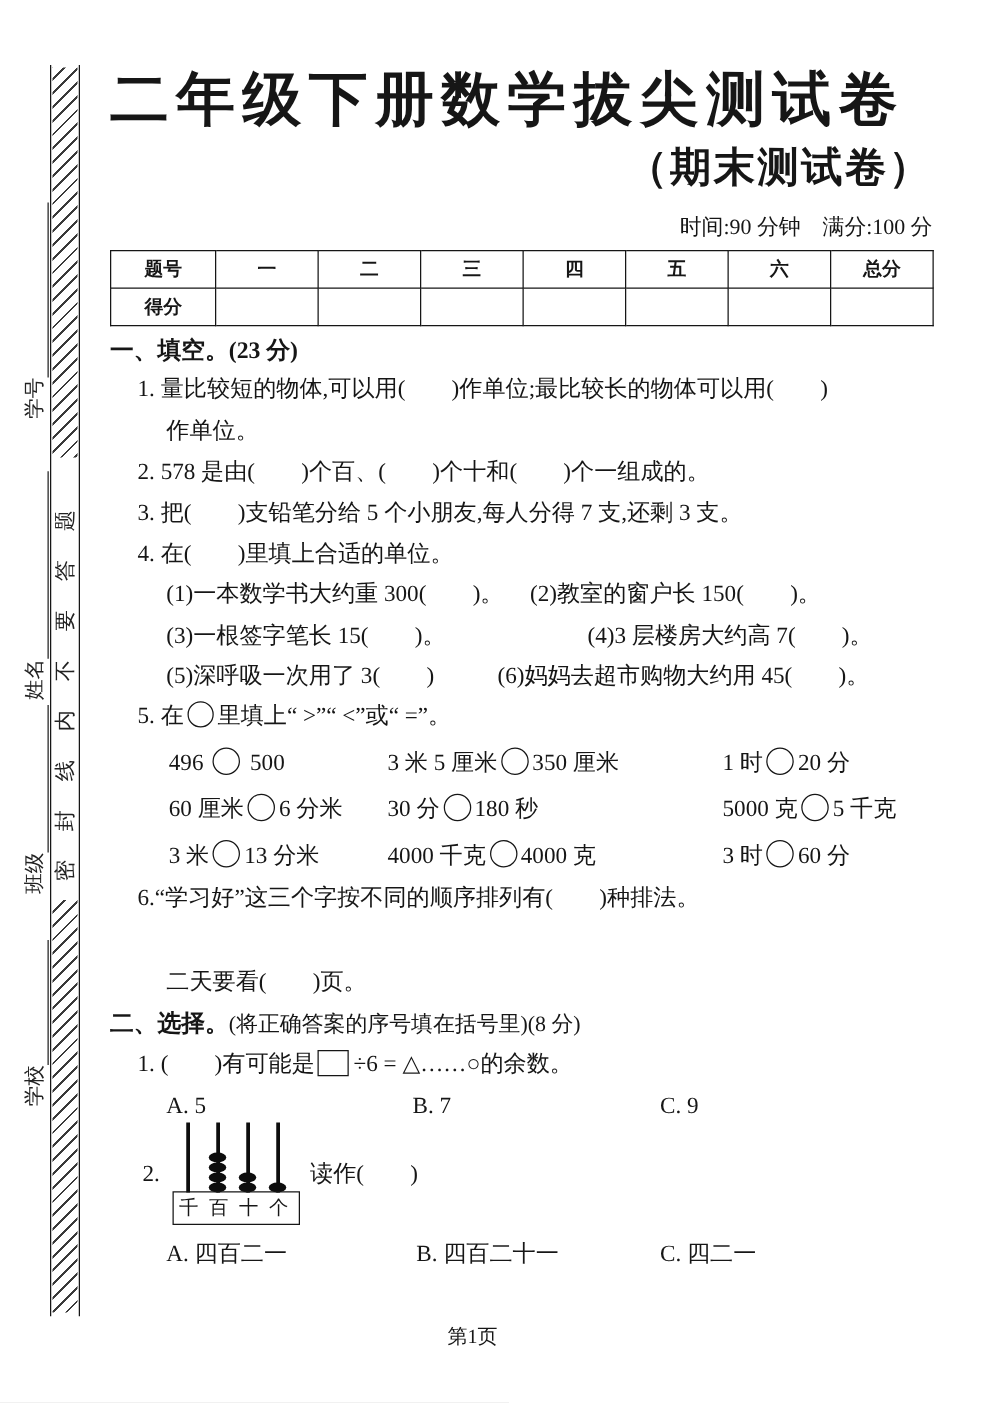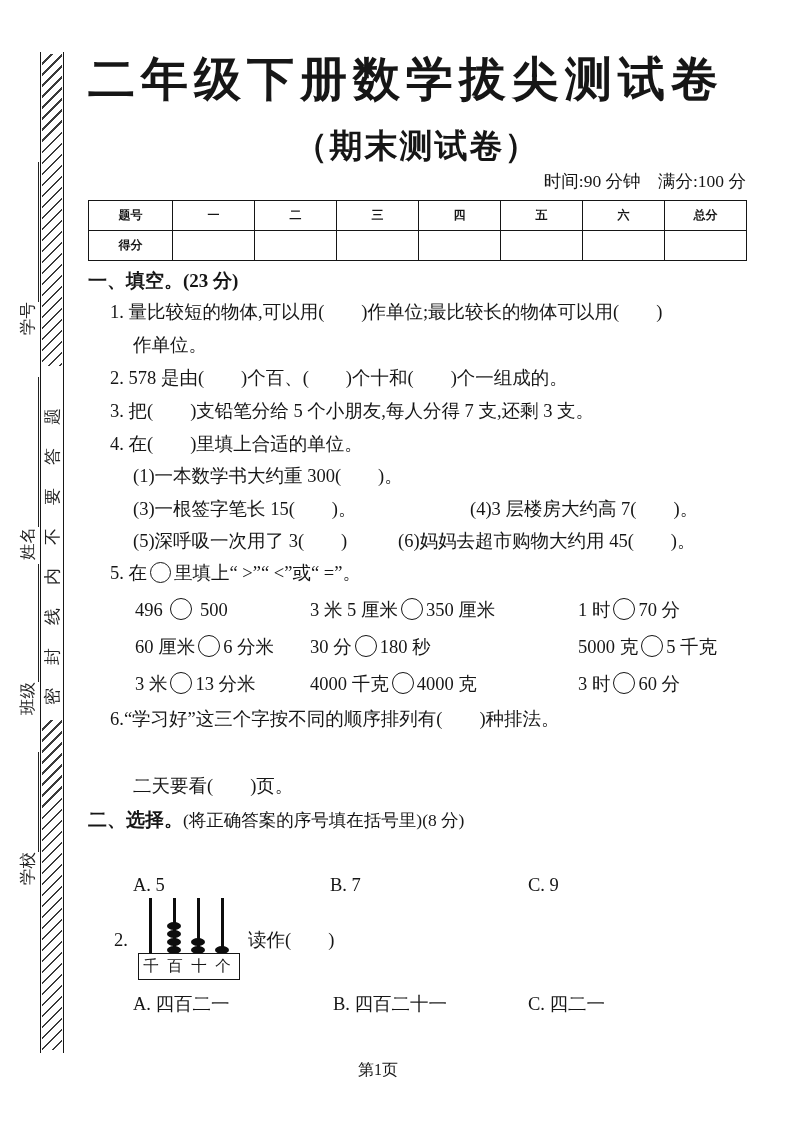--- a/index.html
+++ b/index.html
@@ -13,7 +13,7 @@
   
   .title{position:absolute;left:88px;top:48px;width:658px;text-align:left;
          font-size:47px;font-weight:bold;letter-spacing:6px;white-space:pre;}
-  .subtitle{position:absolute;left:88px;top:124px;width:658px;text-align:center;
+  .subtitle{position:absolute;left:88px;top:112px;width:658px;text-align:right;
             font-size:33px;font-weight:bold;letter-spacing:2px;white-space:pre;}
   .meta{position:absolute;right:47px;top:169px;font-size:17.5px;white-space:pre;}
   

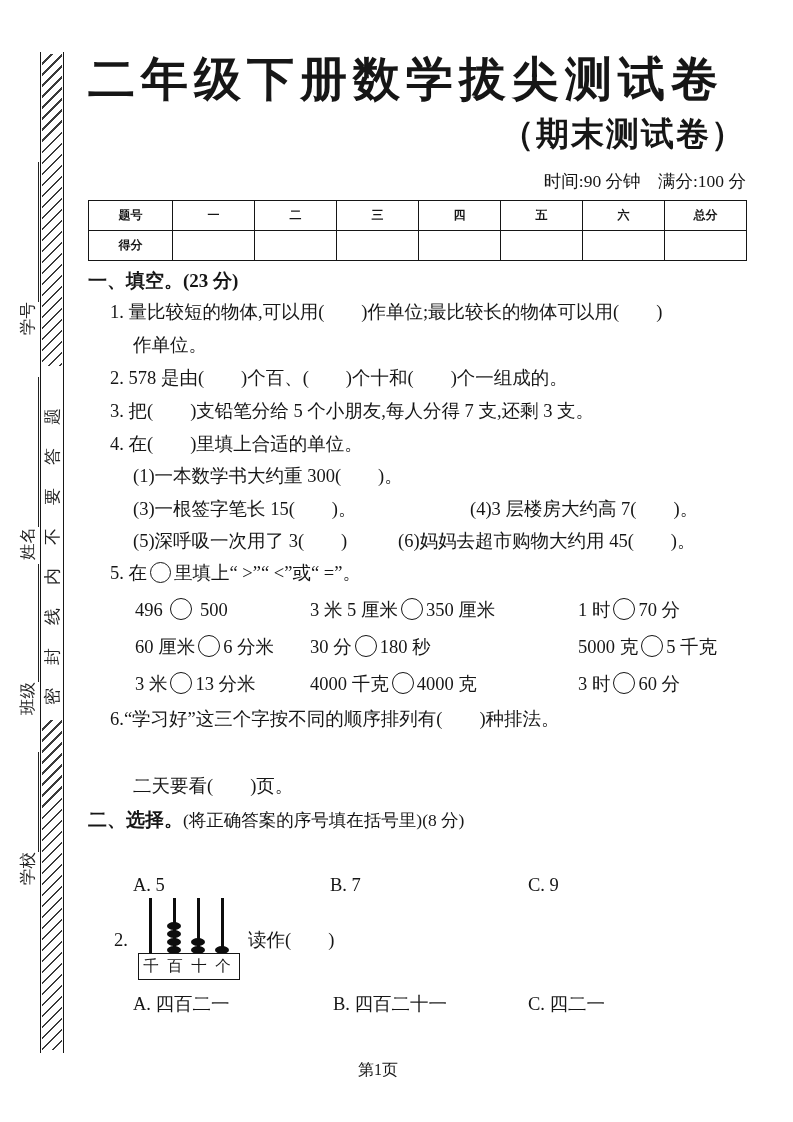--- a/index.html
+++ b/index.html
@@ -19,7 +19,7 @@
   
   .score-table{position:absolute;left:88px;top:200px;border-collapse:collapse;table-layout:fixed;width:658px;}
   .score-table td{border:1.7px solid #161616;height:29px;text-align:center;
-                  font-size:12px;font-weight:bold;padding:0;}
+                  font-size:15px;font-weight:bold;padding:0;}
   
   .vline{position:absolute;top:52px;width:1.7px;height:1001px;background:#161616;}
   .hatch{position:absolute;left:41.5px;width:20px;

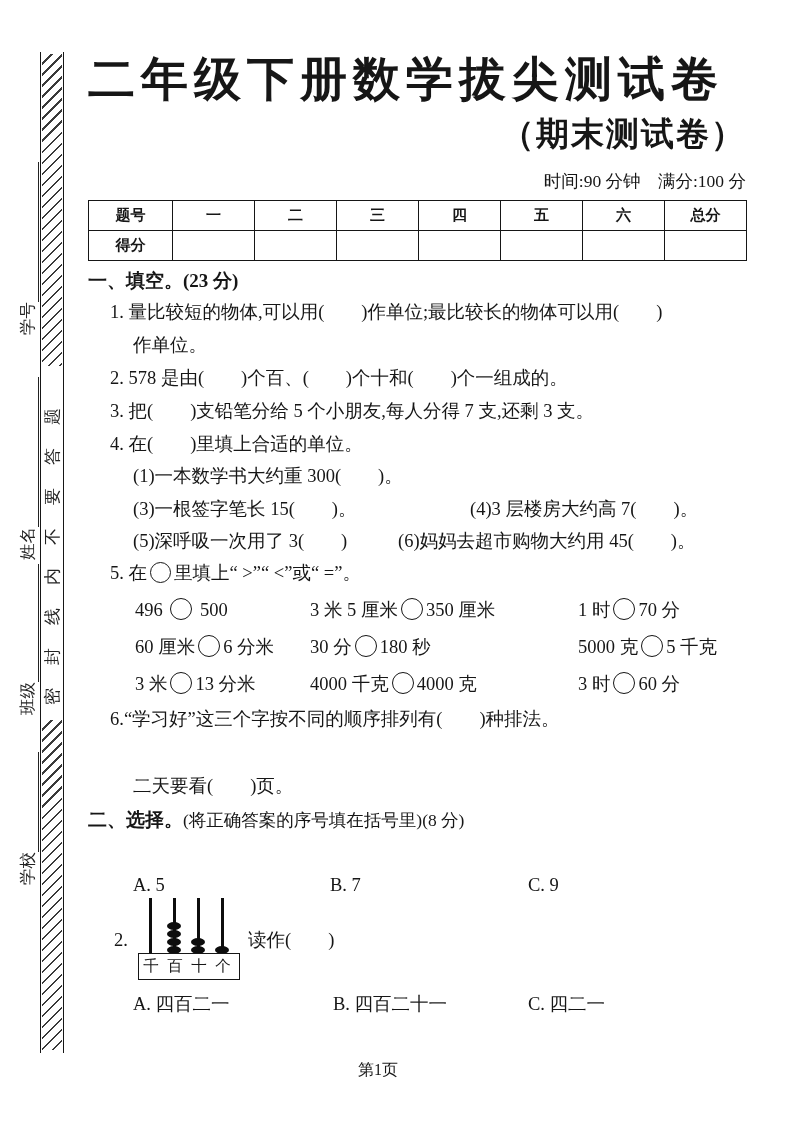--- a/index.html
+++ b/index.html
@@ -114,6 +114,7 @@
   <div class="ln" style="left:110px;top:399px">3. 把(　　)支铅笔分给 5 个小朋友,每人分得 7 支,还剩 3 支。</div>
   <div class="ln" style="left:110px;top:432px">4. 在(　　)里填上合适的单位。</div>
   <div class="ln" style="left:133px;top:464px">(1)一本数学书大约重 300(　　)。</div>
+  <div class="ln" style="left:424px;top:464px">(2)教室的窗户长 150(　　)。</div>
   <div class="ln" style="left:133px;top:497px">(3)一根签字笔长 15(　　)。</div>
   <div class="ln" style="left:470px;top:497px">(4)3 层楼房大约高 7(　　)。</div>
   <div class="ln" style="left:133px;top:529px">(5)深呼吸一次用了 3(　　)</div>

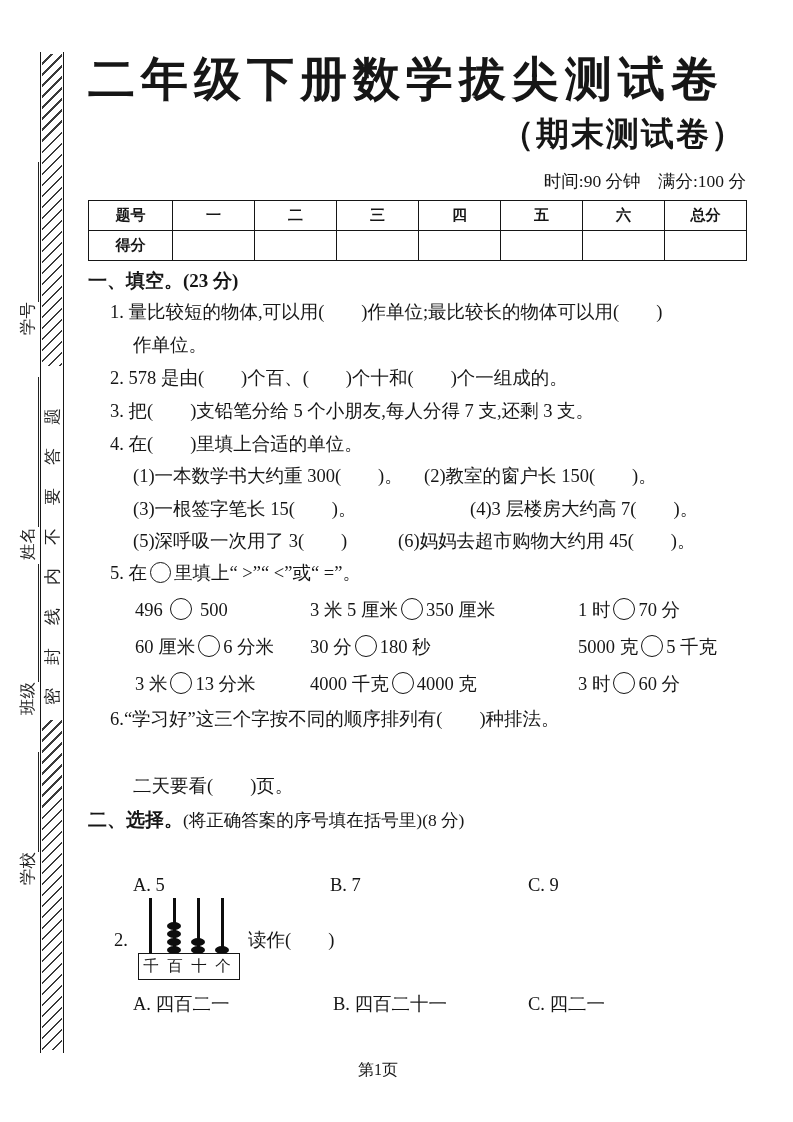--- a/index.html
+++ b/index.html
@@ -124,7 +124,7 @@
 
   <div class="ln" style="left:135px;top:598px"><span>496 </span><span class="cmp-circle"></span><span> 500</span></div>
   <div class="ln" style="left:310px;top:598px"><span>3 米 5 厘米</span><span class="cmp-circle"></span><span>350 厘米</span></div>
-  <div class="ln" style="left:578px;top:598px"><span>1 时</span><span class="cmp-circle"></span><span>70 分</span></div>
+  <div class="ln" style="left:578px;top:598px"><span>1 时</span><span class="cmp-circle"></span><span>20 分</span></div>
 
   <div class="ln" style="left:135px;top:635px"><span>60 厘米</span><span class="cmp-circle"></span><span>6 分米</span></div>
   <div class="ln" style="left:310px;top:635px"><span>30 分</span><span class="cmp-circle"></span><span>180 秒</span></div>

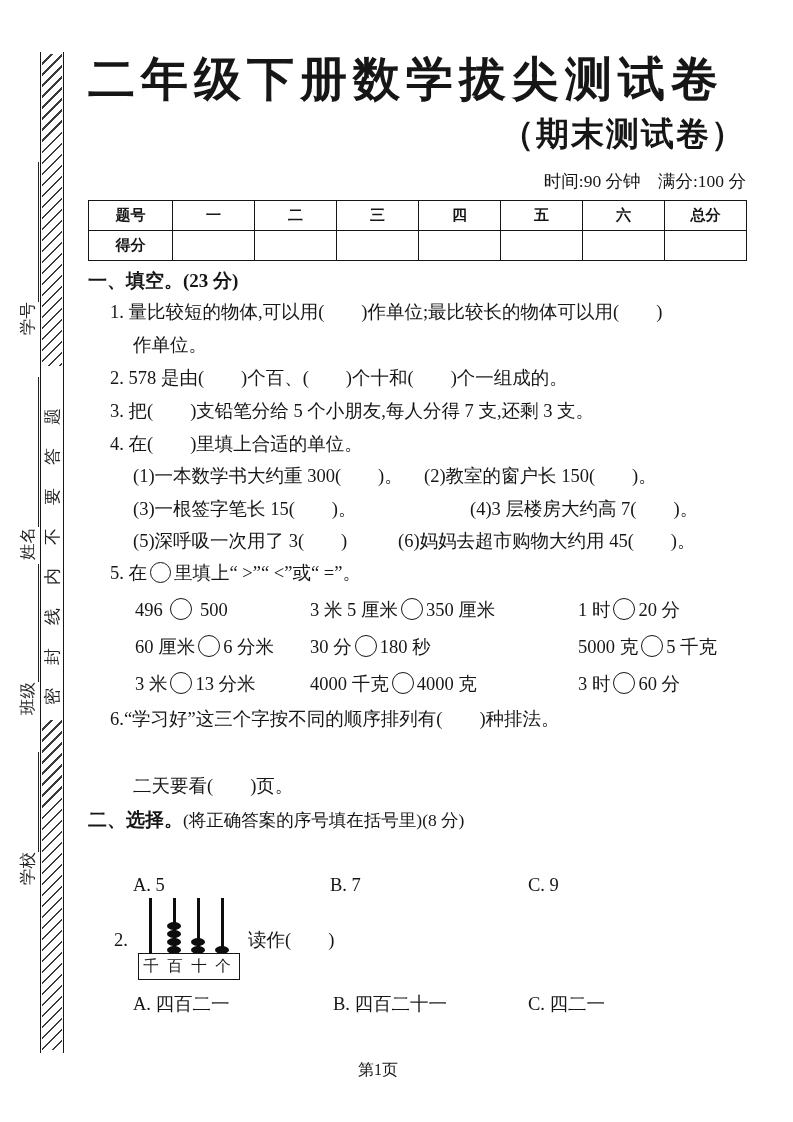--- a/index.html
+++ b/index.html
@@ -139,6 +139,7 @@
 
   <div class="ln" style="left:88px;top:807px"><span class="b" style="font-size:19px">二、选择。</span><span class="kaiti">(将正确答案的序号填在括号里)</span><span class="kaiti">(8 分)</span></div>
 
+  <div class="ln" style="left:110px;top:840px"><span>1. (　　)有可能是</span><span class="sq-box"></span><span>÷6 = △……○的余数。</span></div>
   <div class="ln" style="left:133px;top:873px">A. 5</div>
   <div class="ln" style="left:330px;top:873px">B. 7</div>
   <div class="ln" style="left:528px;top:873px">C. 9</div>

